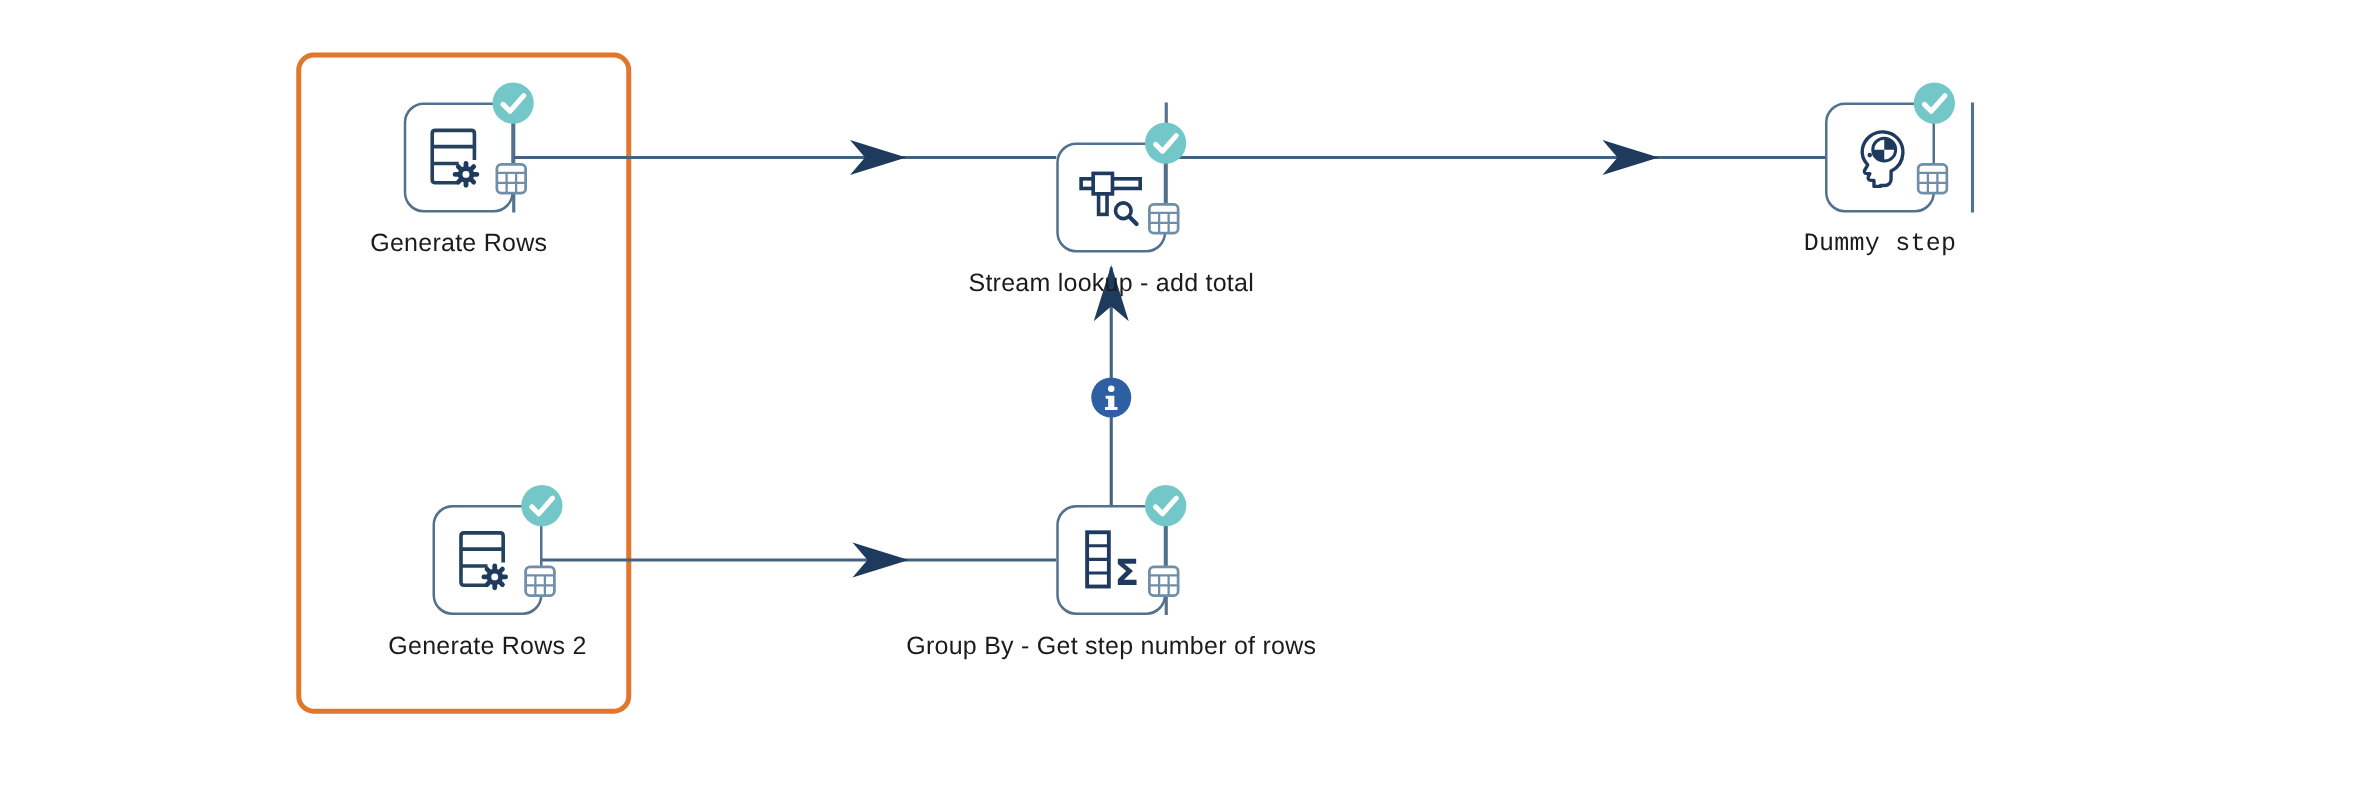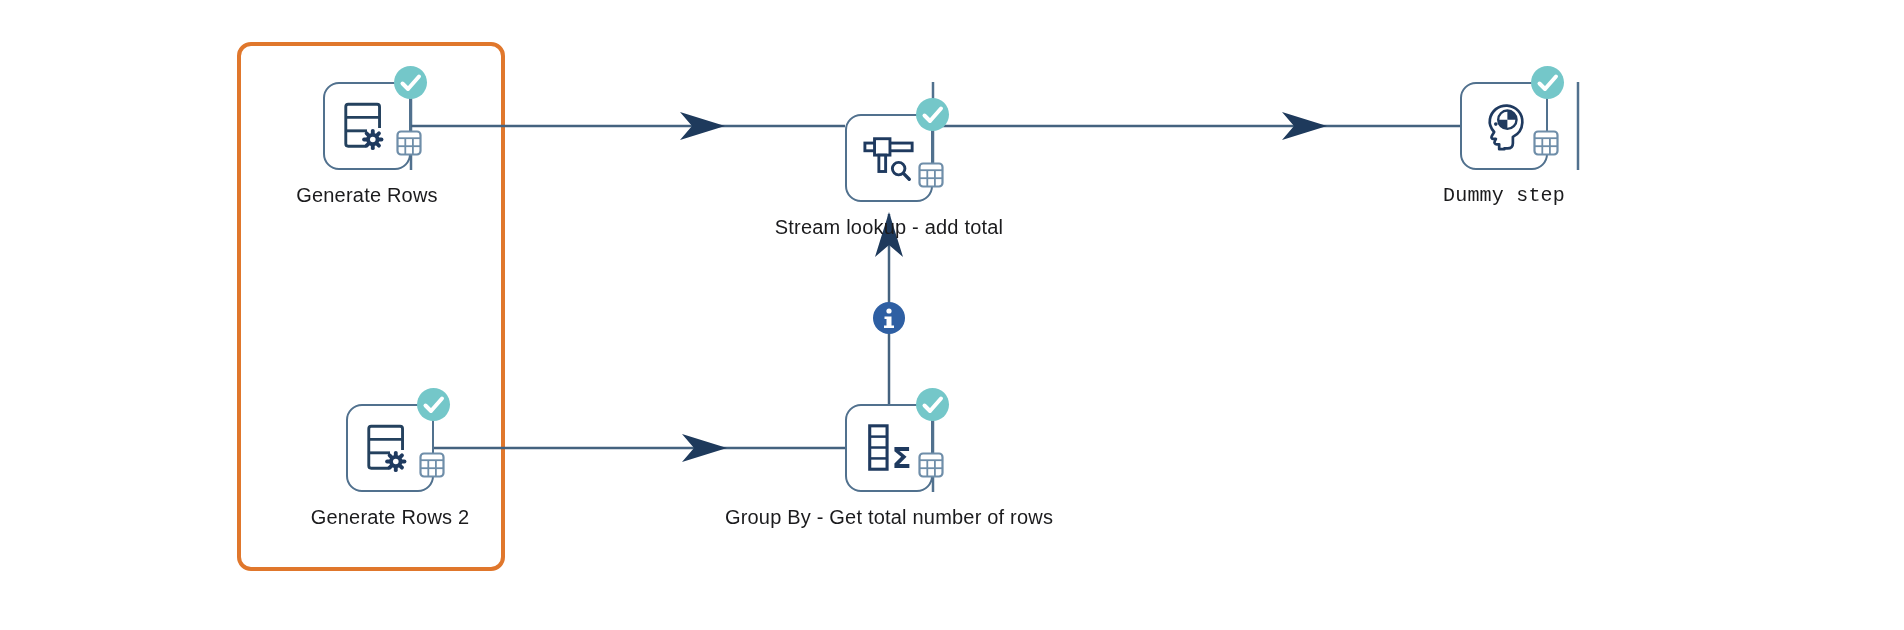--- a/index.html
+++ b/index.html
@@ -260,7 +260,7 @@
         <line x1="16.9" y1="8.2" x2="16.9" y2="24.5" stroke="#6F8EA9" stroke-width="1.8"></line>
       </svg>
     </div>
-    <div class="step-label">Group By - Get total number of rows</div>
+    <div class="step-label">Group By - Get step number of rows</div>
   </div>
 
   <div class="info-badge">

